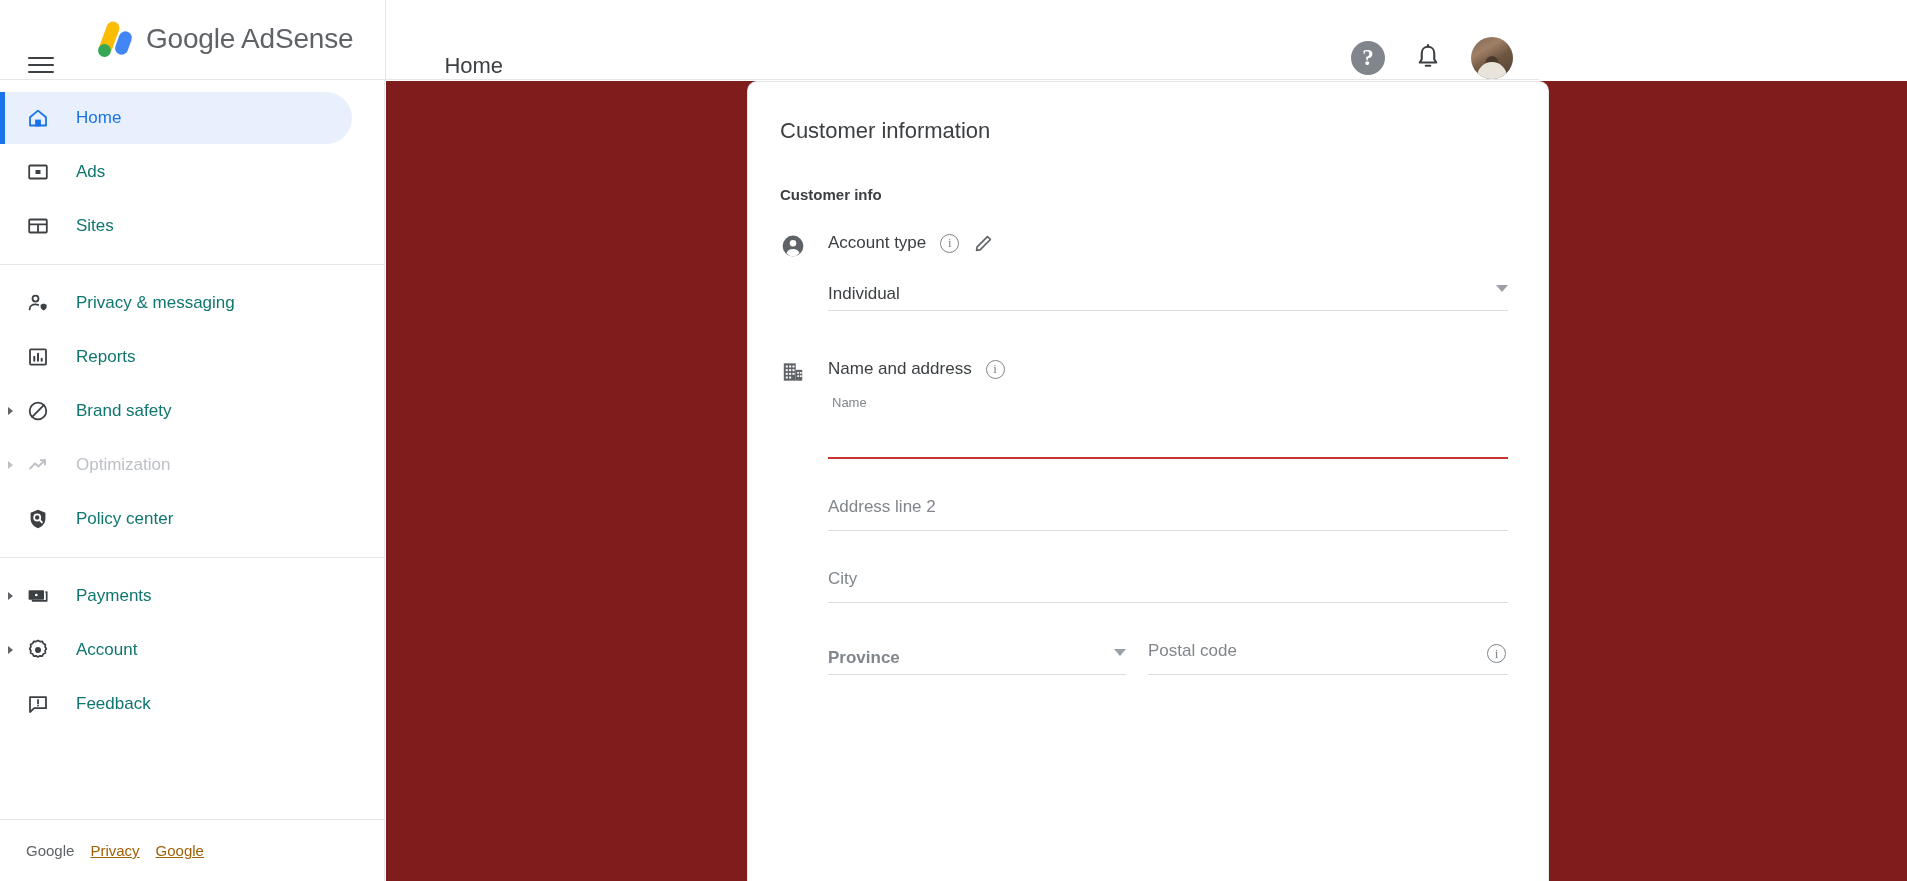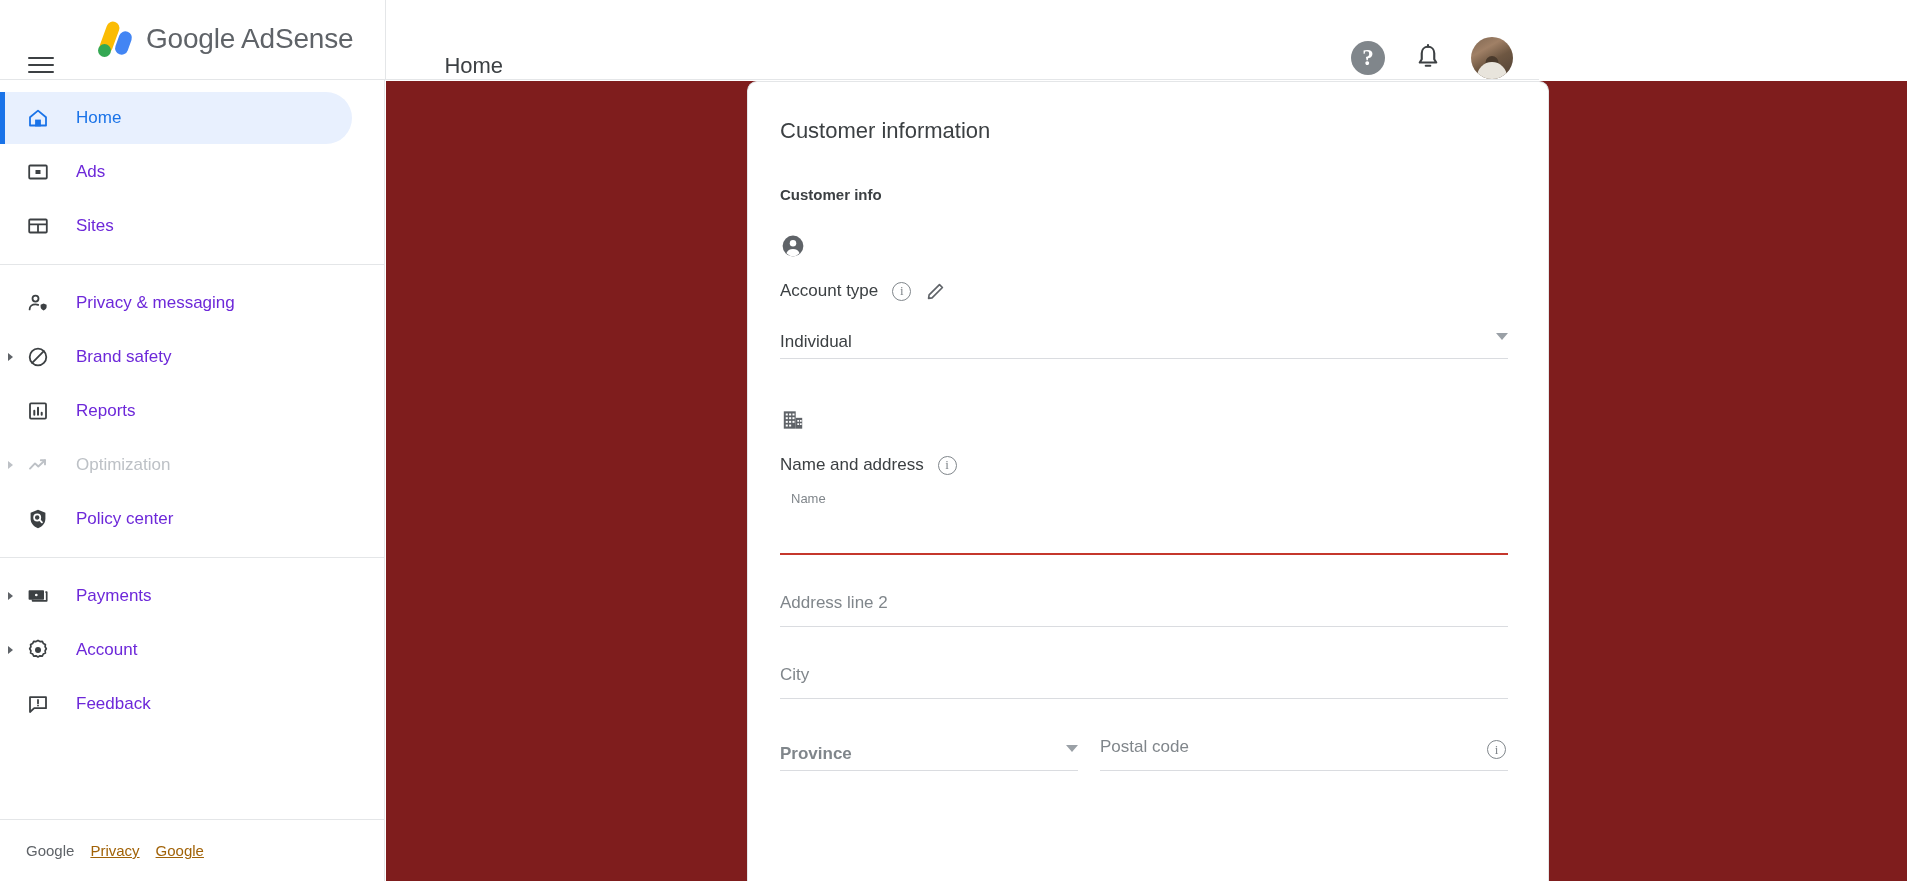--- a/index.html
+++ b/index.html
@@ -116,7 +116,7 @@
     padding-left: 26px;
     border-radius: 0 26px 26px 0;
     cursor: pointer;
-    color: #6d28d9;
+    color: #0f766e;
   }
   .nav-item .caret {
     position: absolute; left: 8px;

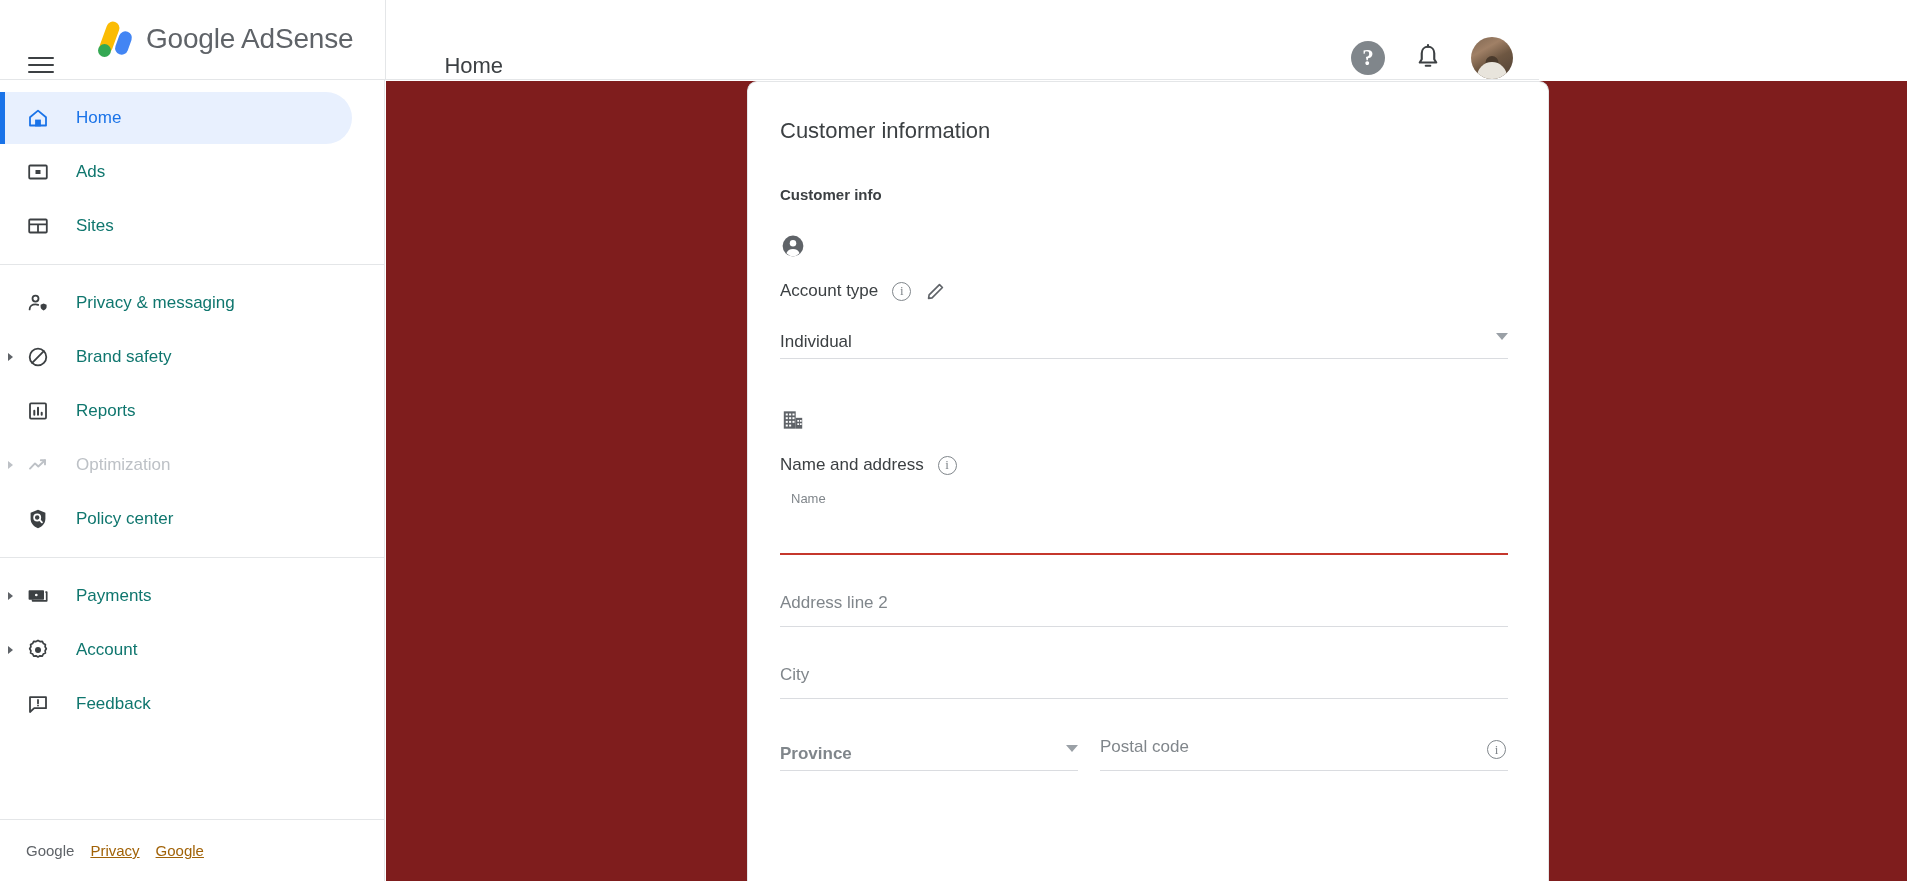--- a/index.html
+++ b/index.html
@@ -194,7 +194,7 @@
     margin-bottom: 26px;
   }
 
-  .field-block { display: flex; margin-bottom: 6px; flex-direction: column; }
+  .field-block { display: flex; margin-bottom: 6px; }
   .field-gutter {
     width: 48px; flex: 0 0 48px;
     padding-top: 4px;

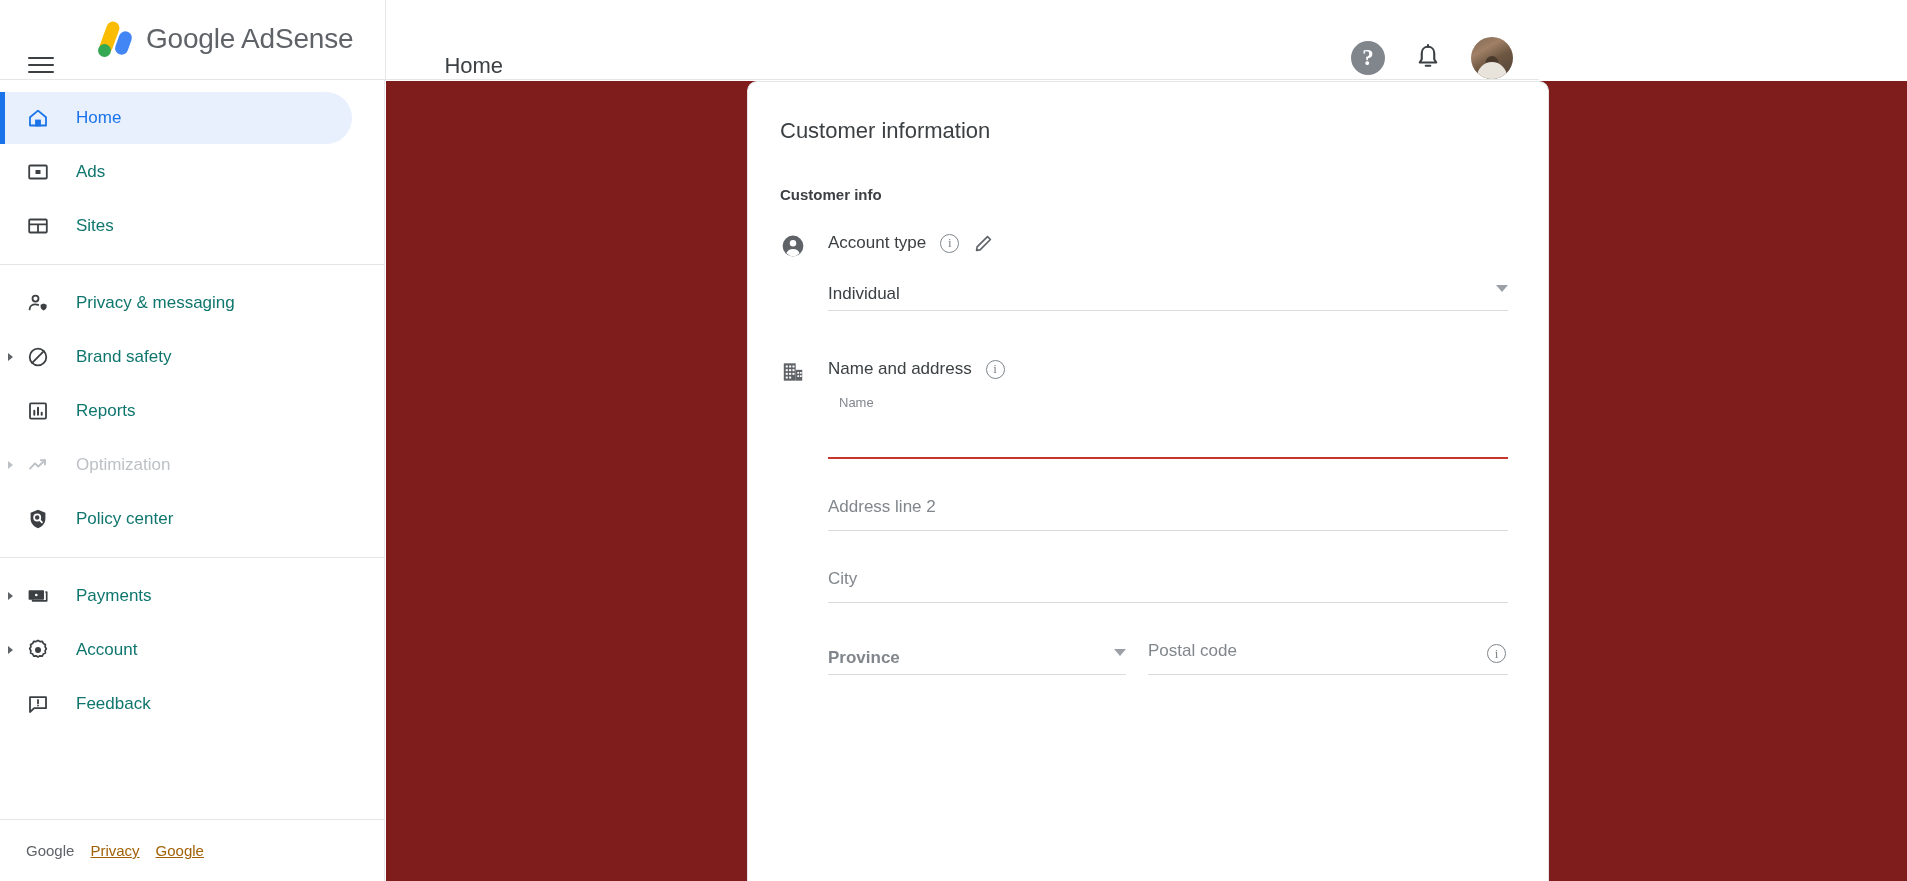--- a/index.html
+++ b/index.html
@@ -357,6 +357,16 @@
     </div>
 
     <div class="nav-item">
+      <span class="nav-icon">
+        <svg width="24" height="24" viewBox="0 0 24 24" fill="none" stroke="#3c4043" stroke-width="1.8">
+          <rect x="4" y="4.4" width="16" height="15.2" rx="1"></rect>
+          <path d="M8.3 15.8v-4M12 15.8V8.7M15.7 15.8v-2" stroke-linecap="round" stroke-width="2"></path>
+        </svg>
+      </span>
+      <span class="nav-label">Reports</span>
+    </div>
+
+    <div class="nav-item">
       <span class="caret"></span>
       <span class="nav-icon">
         <svg width="24" height="24" viewBox="0 0 24 24" fill="none" stroke="#3c4043" stroke-width="1.8">
@@ -365,16 +375,6 @@
         </svg>
       </span>
       <span class="nav-label">Brand safety</span>
-    </div>
-
-    <div class="nav-item">
-      <span class="nav-icon">
-        <svg width="24" height="24" viewBox="0 0 24 24" fill="none" stroke="#3c4043" stroke-width="1.8">
-          <rect x="4" y="4.4" width="16" height="15.2" rx="1"></rect>
-          <path d="M8.3 15.8v-4M12 15.8V8.7M15.7 15.8v-2" stroke-linecap="round" stroke-width="2"></path>
-        </svg>
-      </span>
-      <span class="nav-label">Reports</span>
     </div>
 
     <div class="nav-item disabled">

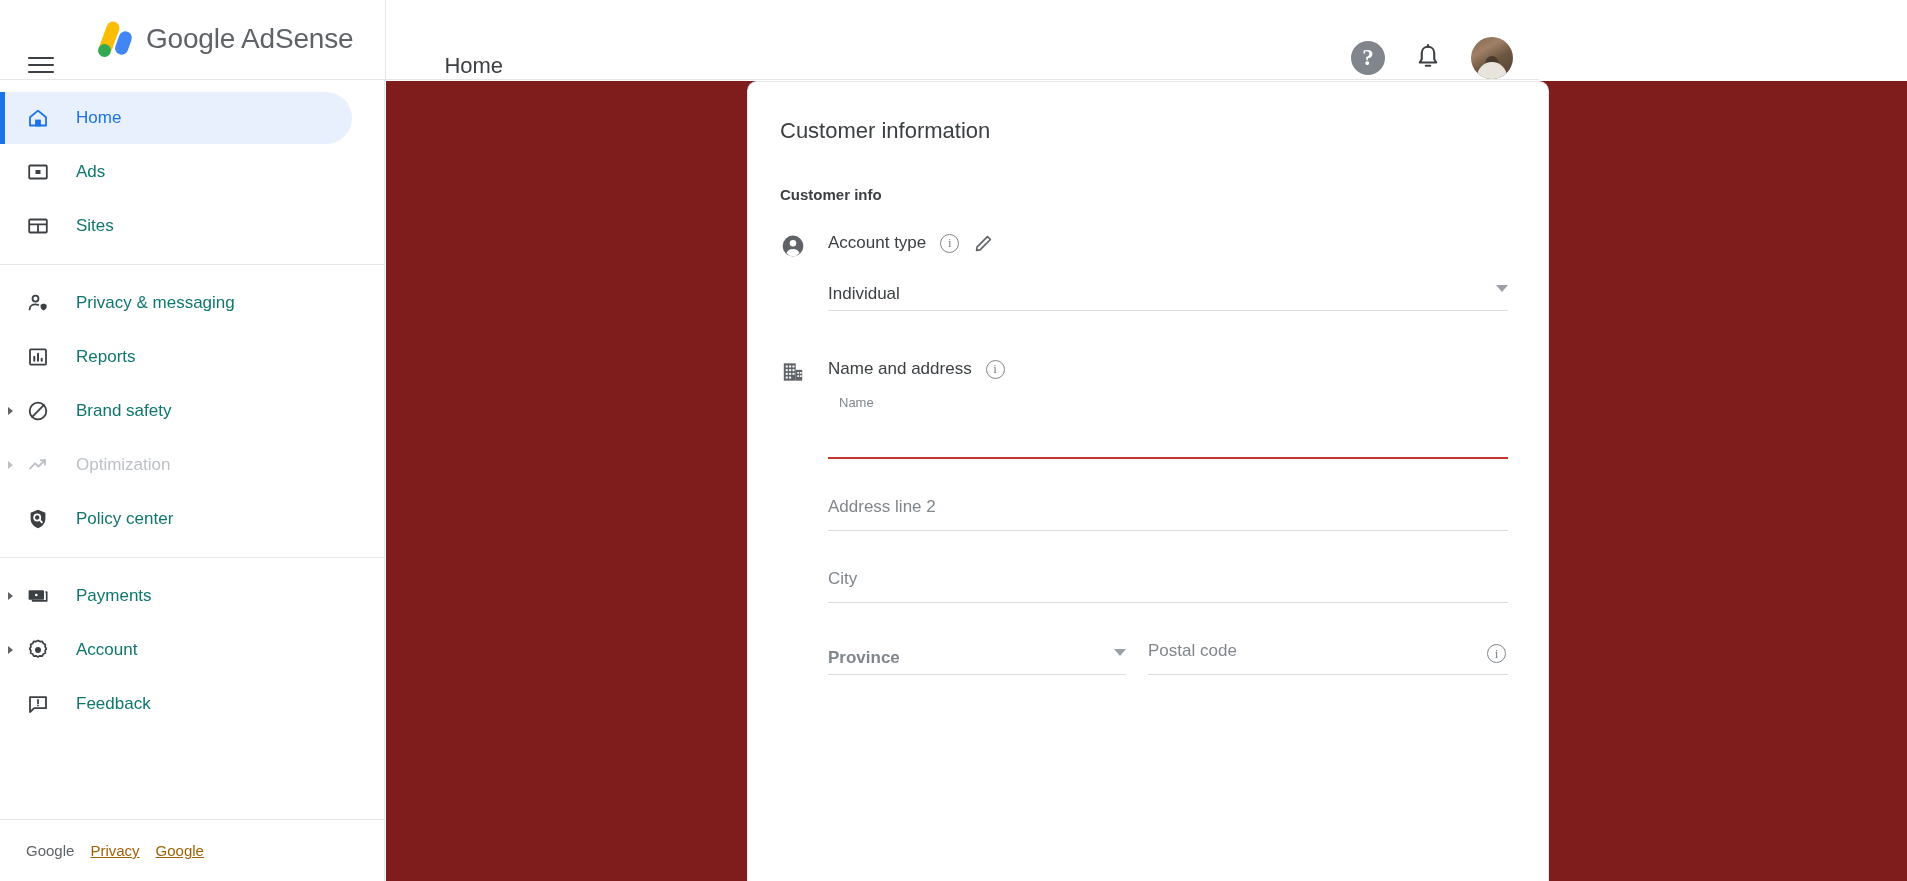--- a/index.html
+++ b/index.html
@@ -252,7 +252,7 @@
   
   .tf-err { position: relative; width: 100%; padding-top: 22px; }
   .mini-label {
-    position: absolute; top: 0; left: 11px;
+    position: absolute; top: 0; left: 4px;
     font-size: 13px; color: #80868b;
   }
   .tf-err .tf-line {

